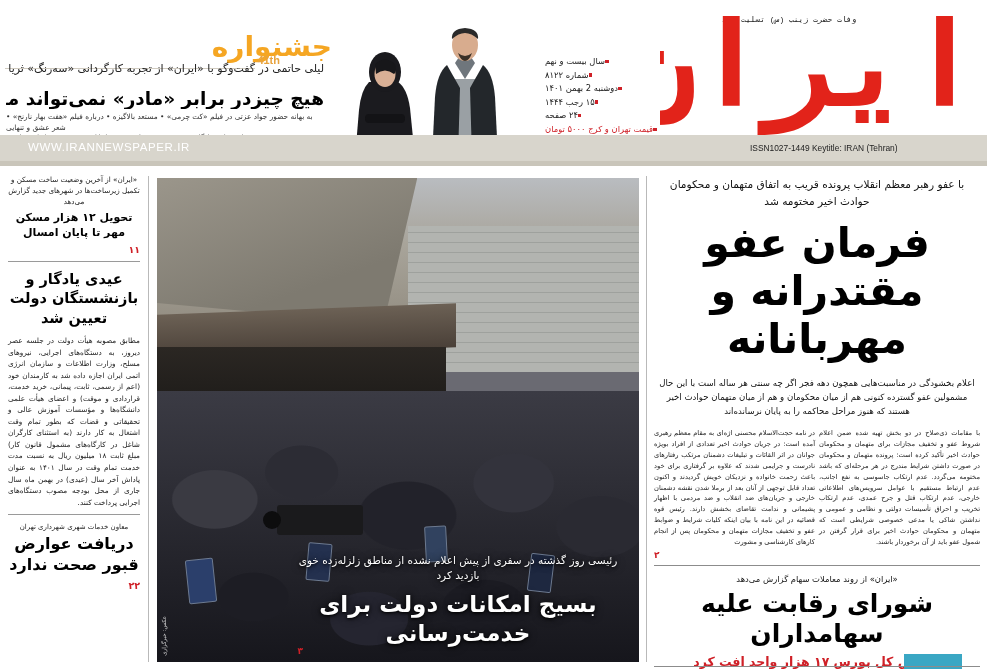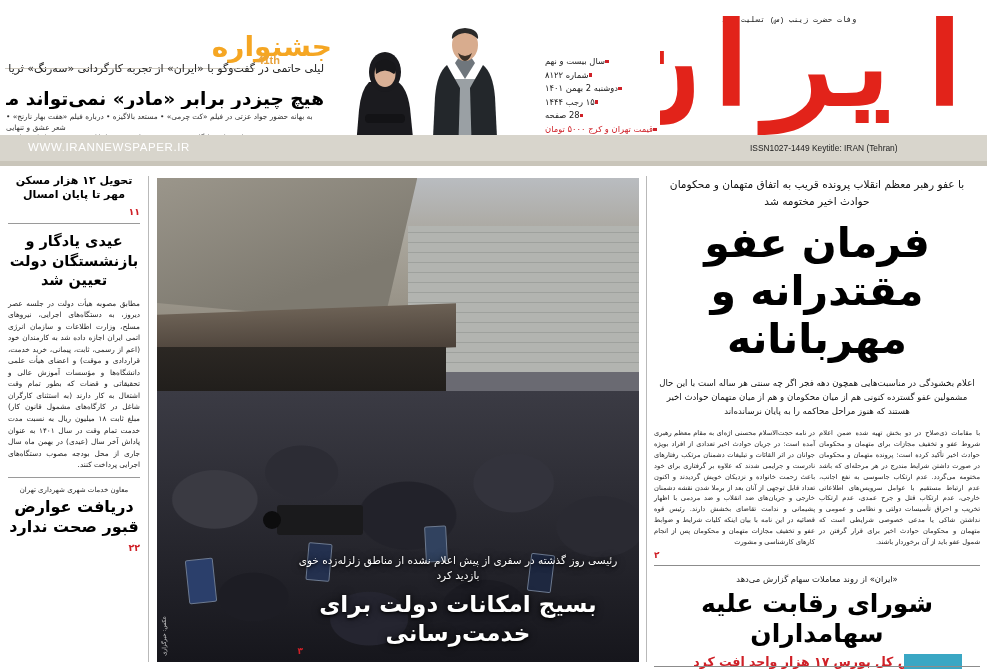--- a/index.html
+++ b/index.html
@@ -568,7 +568,7 @@
       <div class="info-item"><span class="bullet"></span><span>شماره ۸۱۲۲</span></div>
       <div class="info-item"><span class="bullet"></span><span>دوشنبه 2 بهمن ۱۴۰۱</span></div>
       <div class="info-item"><span class="bullet"></span><span>۱۵ رجب ۱۴۴۴</span></div>
-      <div class="info-item"><span class="bullet"></span><span>28 صفحه</span></div>
+      <div class="info-item"><span class="bullet"></span><span>۲۴ صفحه</span></div>
       <div class="info-item price"><span class="bullet"></span><span>قیمت تهران و کرج ۵۰۰۰ تومان</span></div>
       <div class="info-item price"><span class="bullet"></span><span>شهرستان‌ها ۴۰۰۰ تومان</span></div>
     </div>

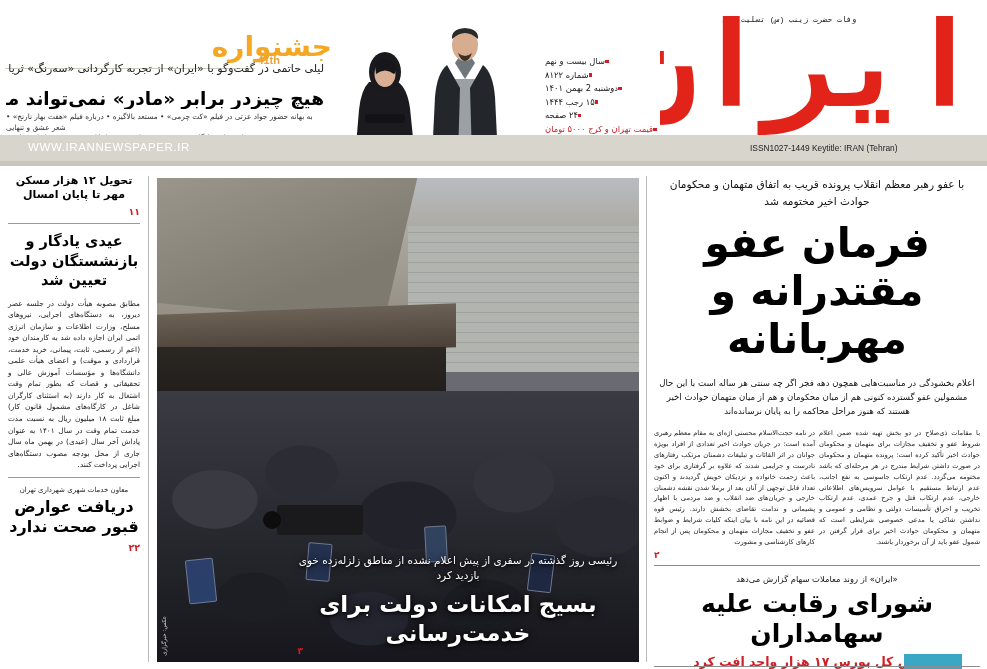--- a/index.html
+++ b/index.html
@@ -592,6 +592,7 @@
     <div class="leftcol">
 
       <div>
+        <div class="lc-kicker">«ایران» از آخرین وضعیت ساخت مسکن و تکمیل زیرساخت‌ها در شهرهای جدید گزارش می‌دهد</div>
         <div class="lc-head">تحویل ۱۲ هزار مسکن مهر تا پایان امسال</div>
         <div class="lc-page">۱۱</div>
       </div>

